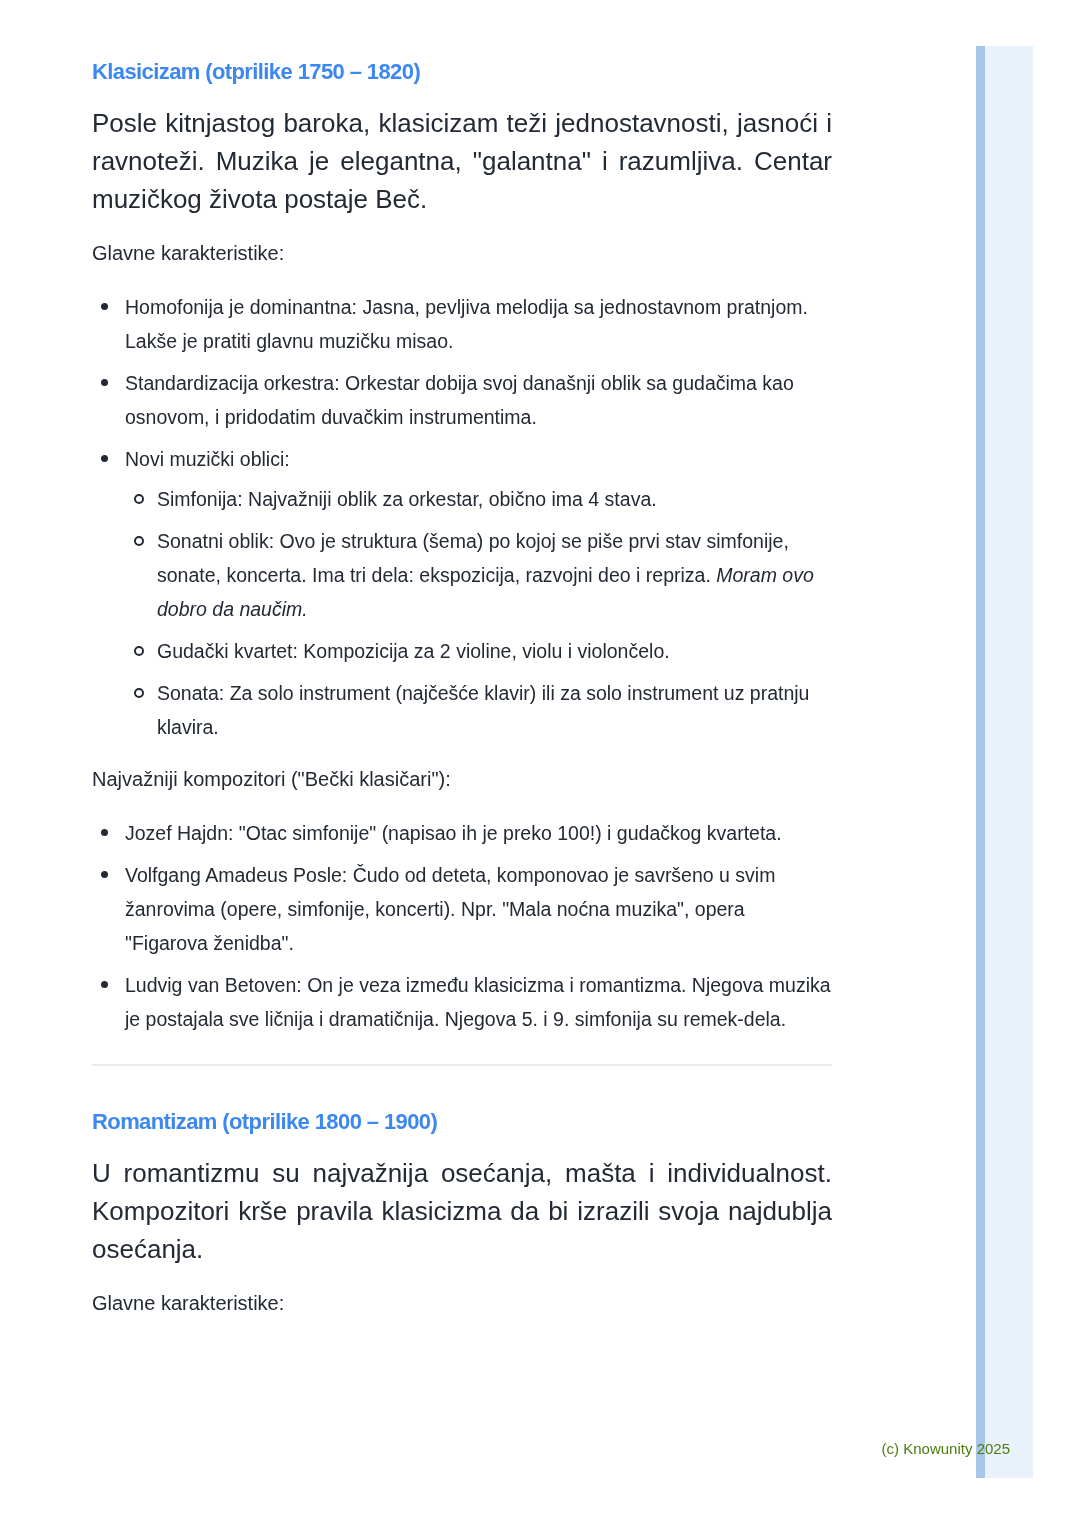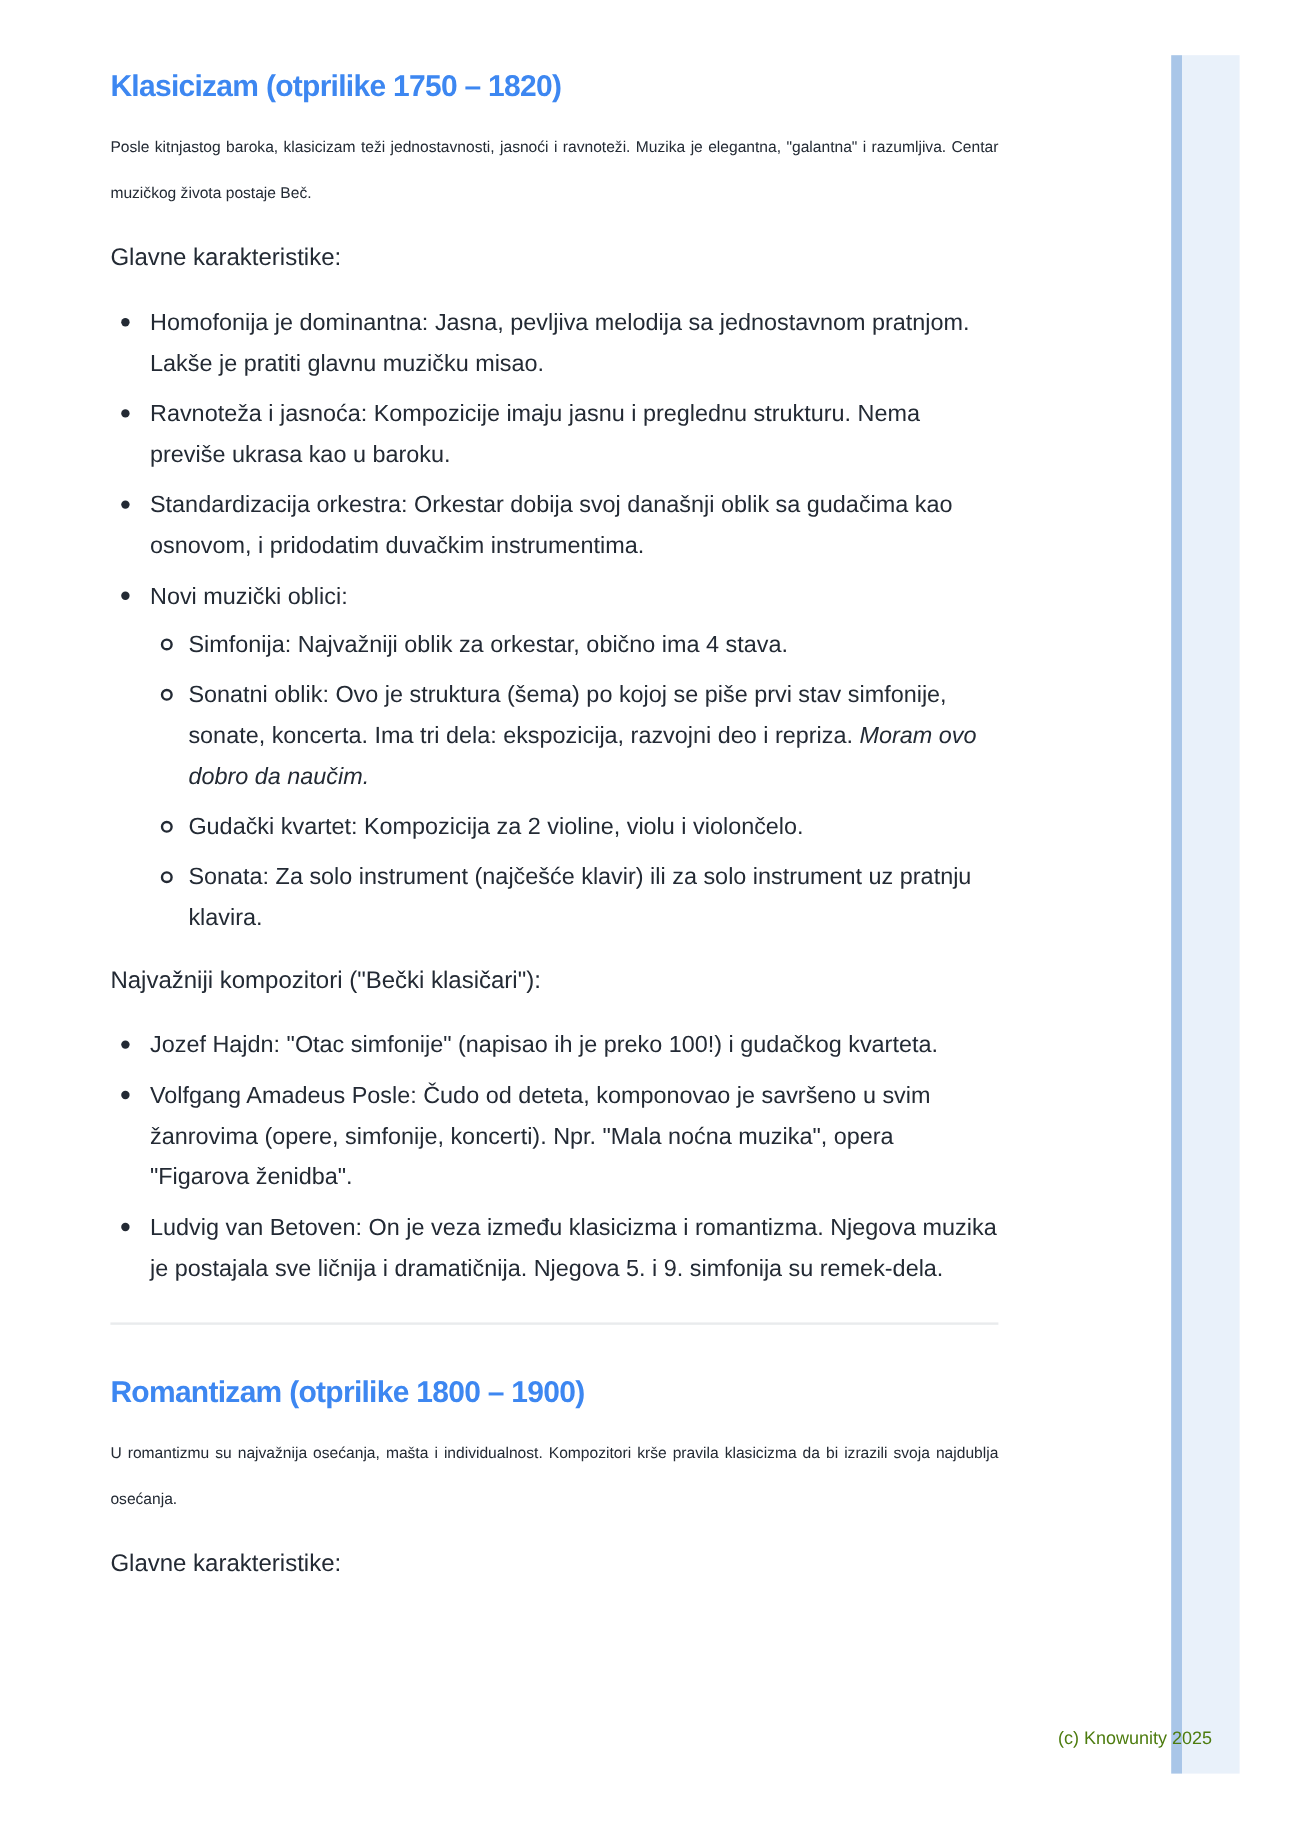--- a/index.html
+++ b/index.html
@@ -10,7 +10,7 @@
   }
   .content{position:absolute;left:92px;top:0;width:740px;}
   h1.sec{
-    color:#3d87f1;font-size:25px;line-height:40px;font-weight:700;
+    color:#3d87f1;font-size:22px;line-height:40px;font-weight:700;
     letter-spacing:-0.6px;margin:0;
   }
   #title1{margin-top:52px;}

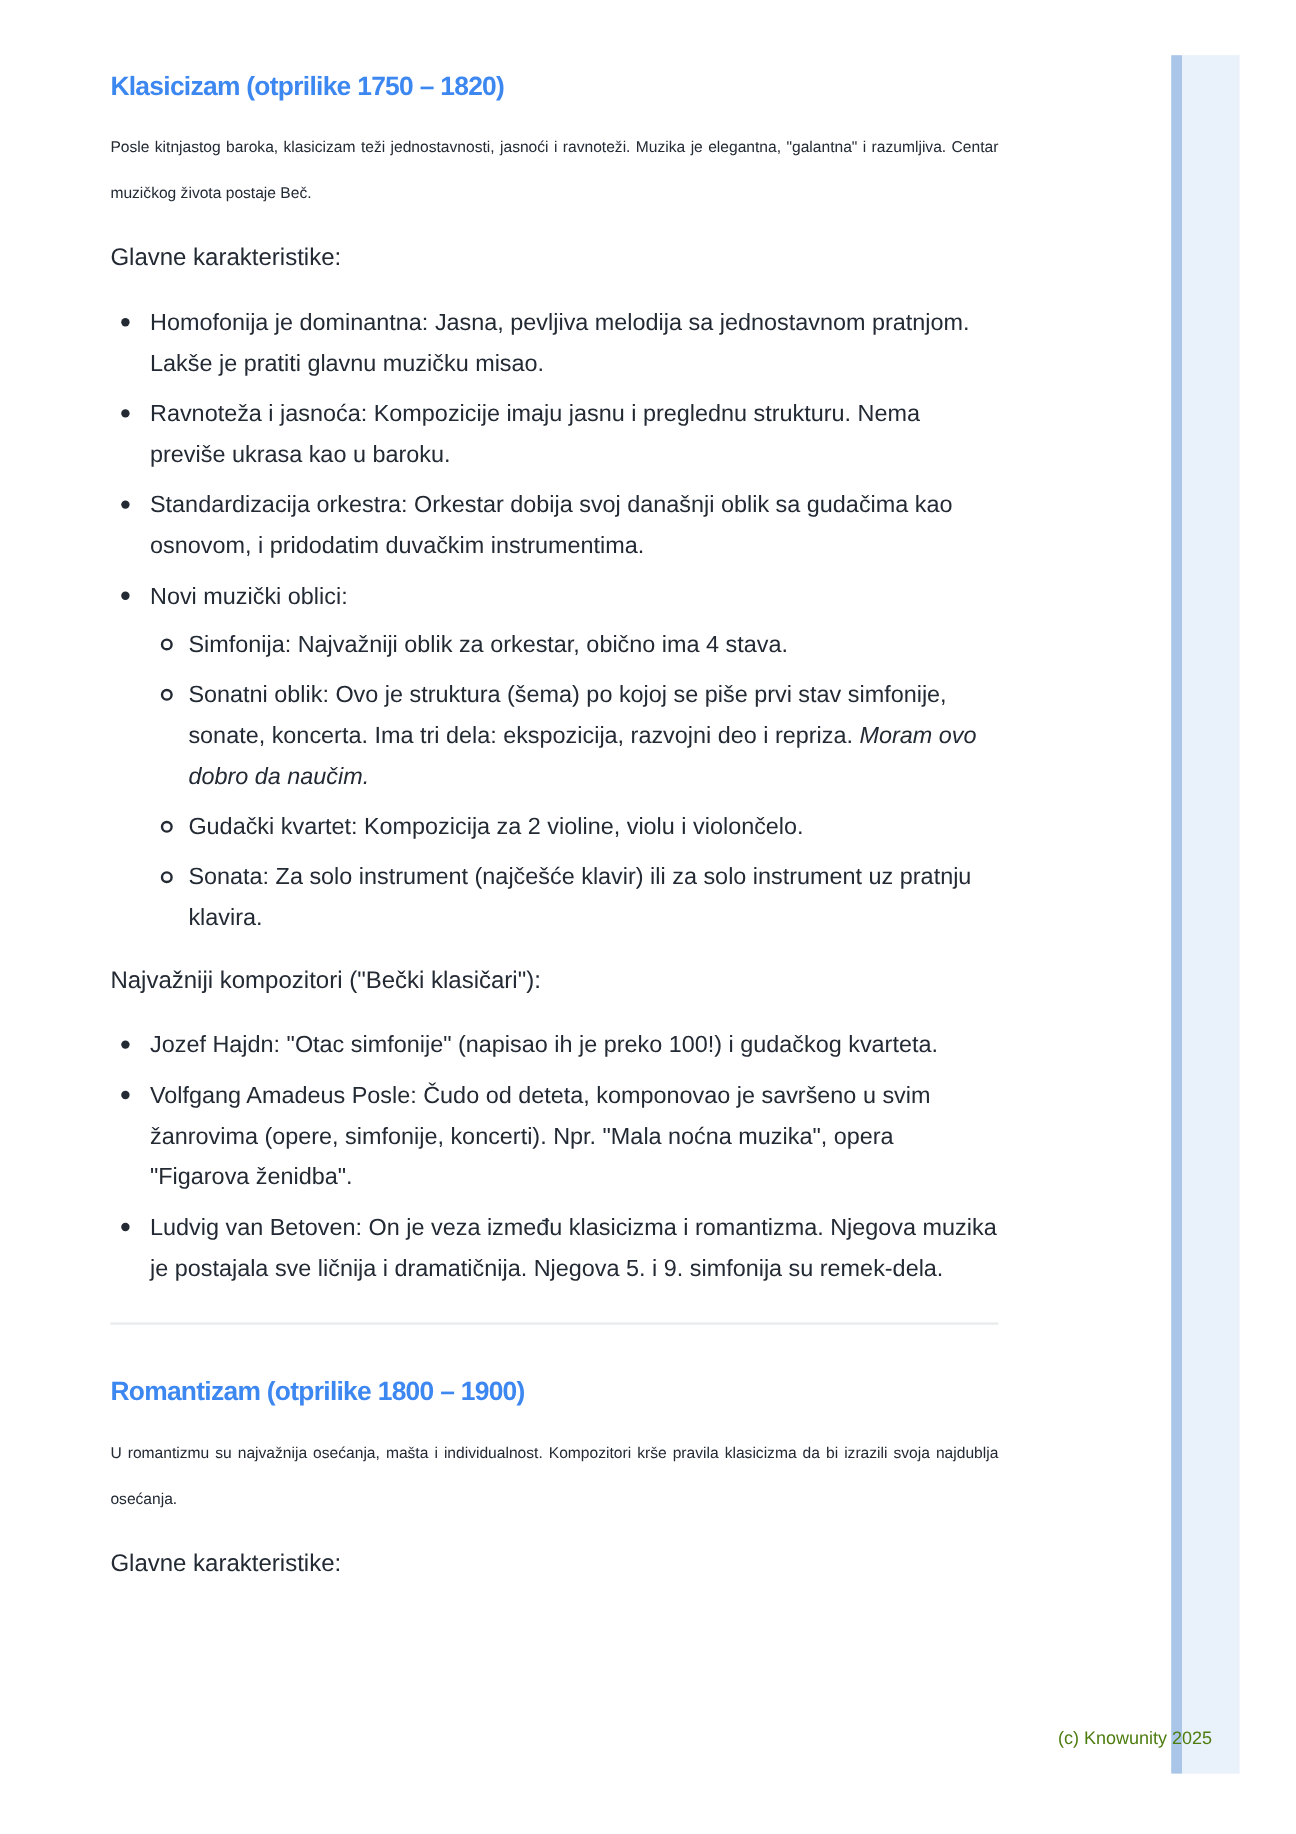--- a/index.html
+++ b/index.html
@@ -16,7 +16,7 @@
   #title1{margin-top:52px;}
   #title2{margin-top:36px;}
   p.intro{
-    font-size:13px;line-height:38px;text-align:justify;
+    font-size:26px;line-height:38px;text-align:justify;
     margin:12px 0 0;
   }
   h3.sub{font-size:20px;line-height:26px;font-weight:400;margin:22px 0 0;}

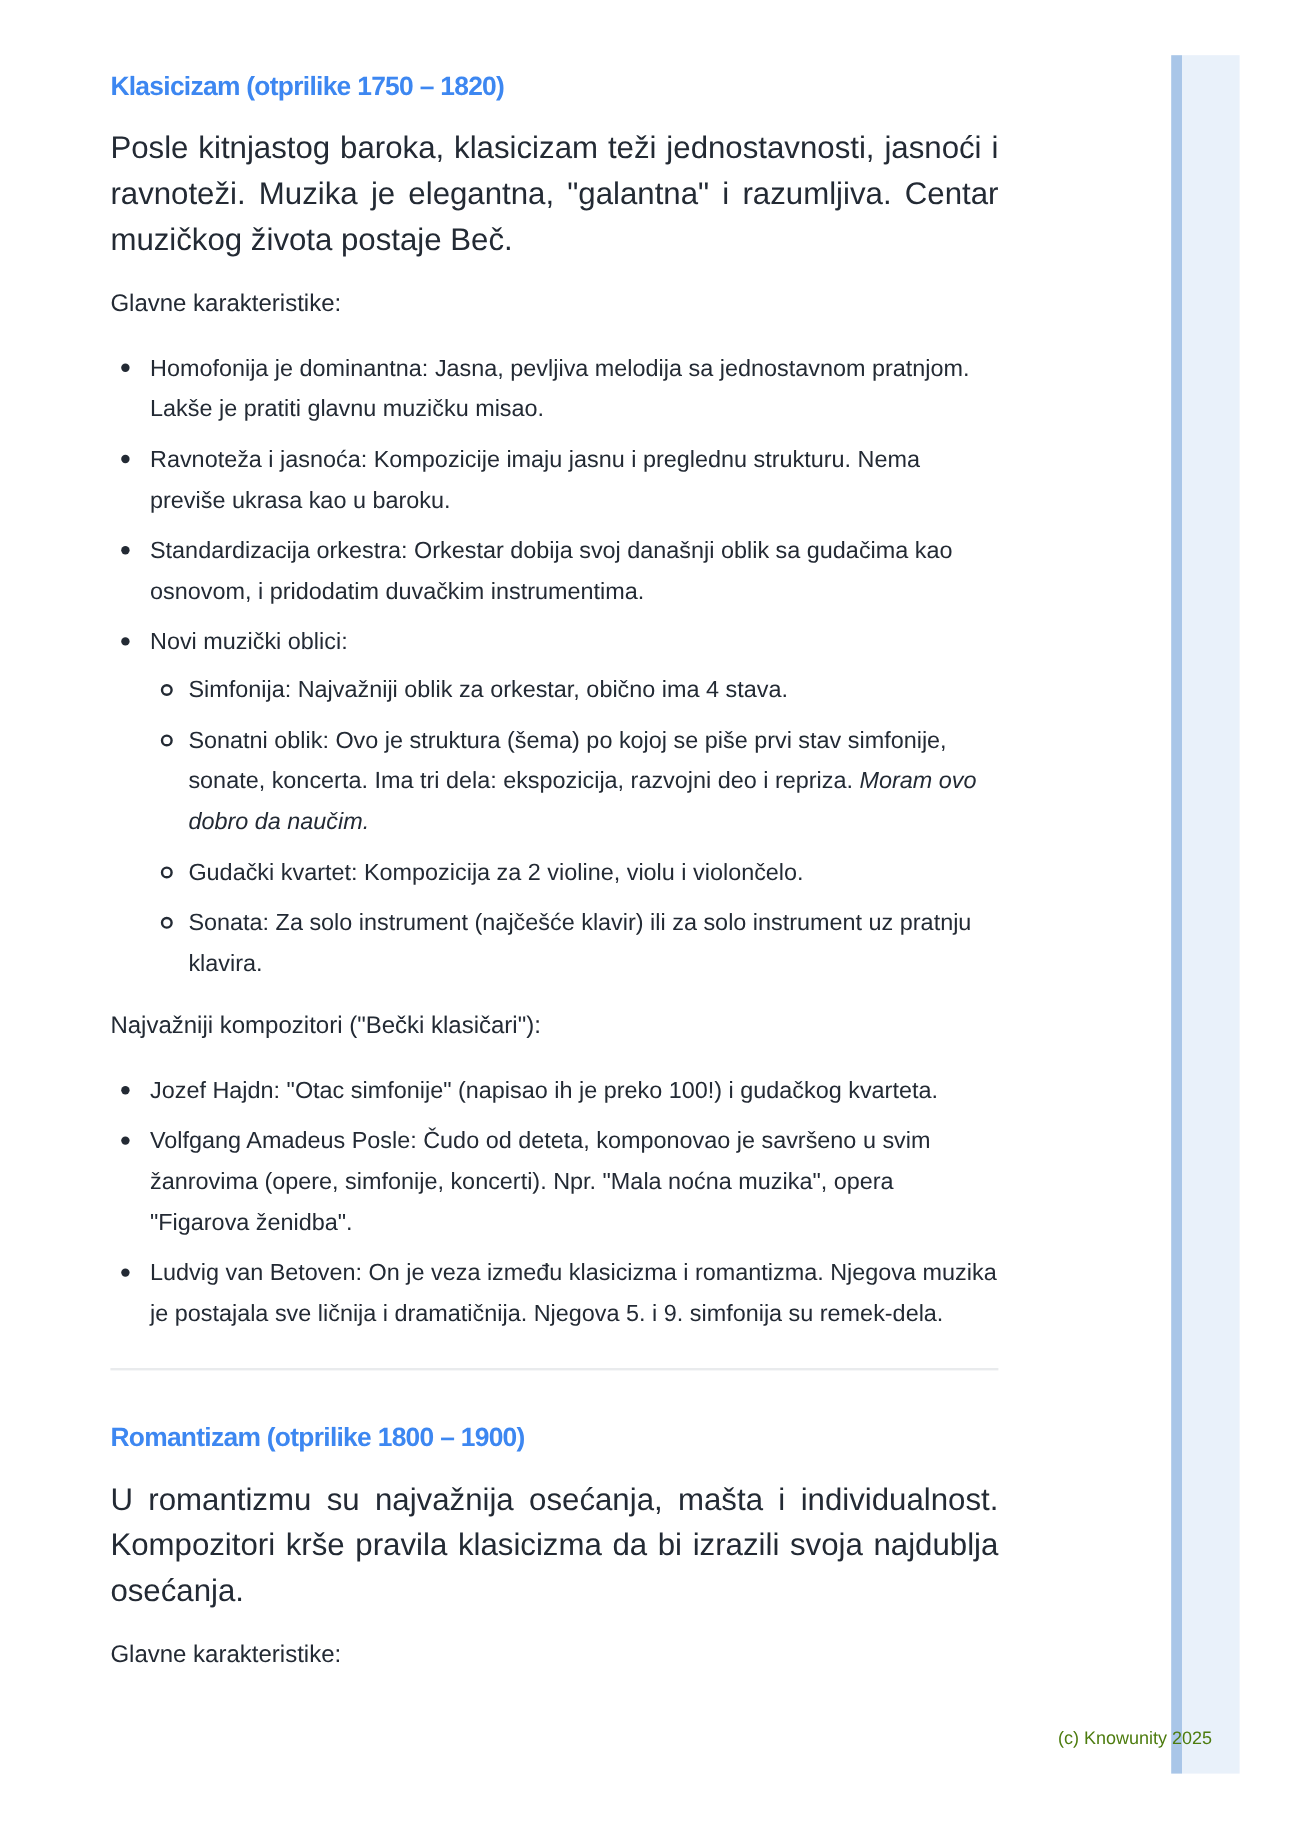--- a/index.html
+++ b/index.html
@@ -64,9 +64,6 @@
         <b class="lead">Homofonija je dominantna:</b><span> Jasna, pevljiva melodija sa jednostavnom pratnjom. Lakše je pratiti glavnu muzičku misao.</span>
       </li>
       <li>
-        <b class="lead">Ravnoteža i jasnoća:</b><span> Kompozicije imaju jasnu i preglednu strukturu. Nema previše ukrasa kao u baroku.</span>
-      </li>
-      <li>
         <b class="lead">Standardizacija orkestra:</b><span> Orkestar dobija svoj današnji oblik sa gudačima kao osnovom, i pridodatim duvačkim instrumentima.</span>
       </li>
       <li>

